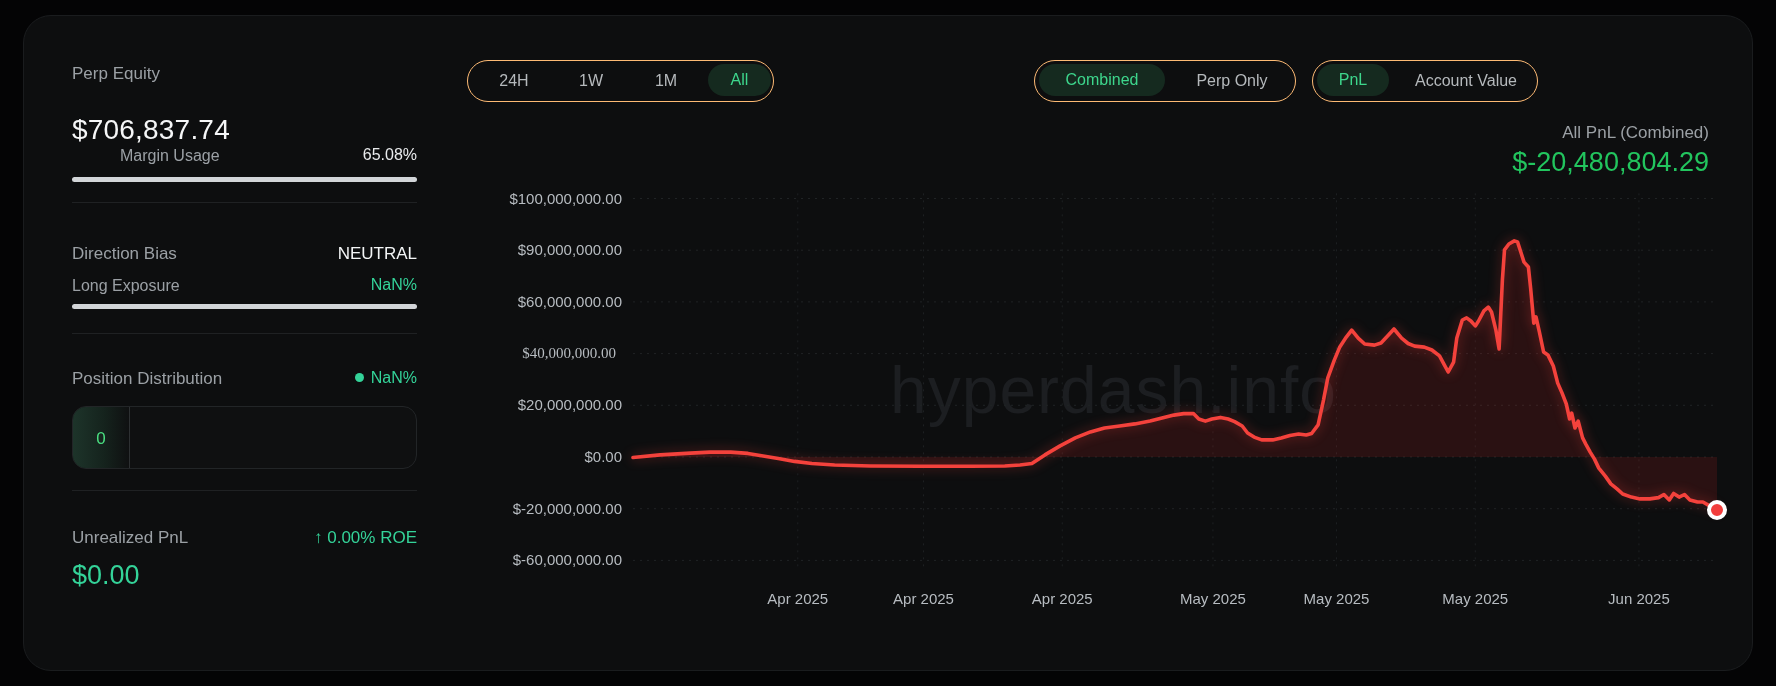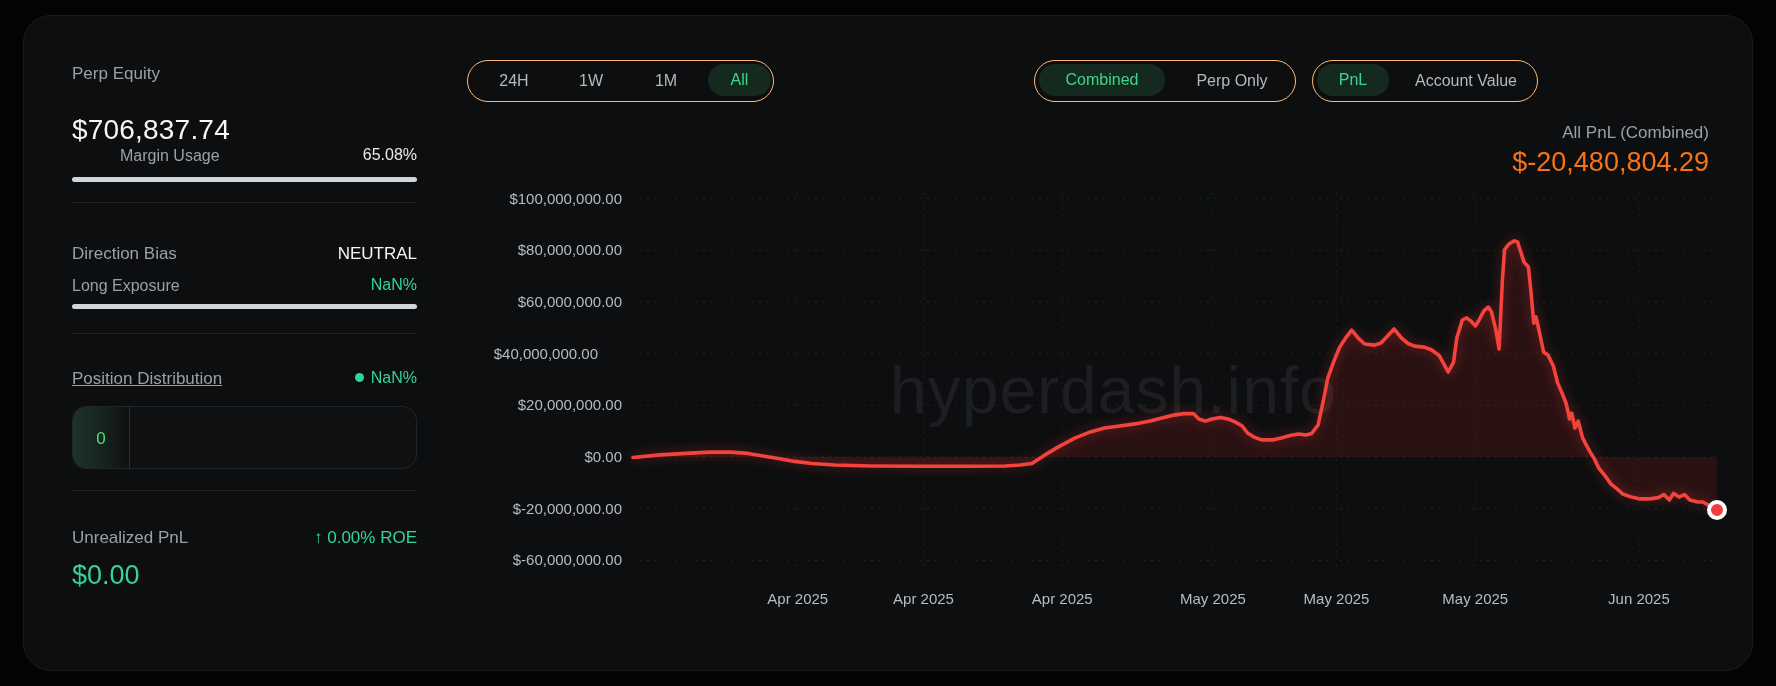--- a/index.html
+++ b/index.html
@@ -106,7 +106,7 @@
 
 
   <div class="abs lbl right-align" style="left:1385px;top:107px;width:300px;">All PnL (Combined)</div>
-  <div class="abs right-align" style="left:1285px;top:131px;width:400px;color:#f97316;font-size:27px;font-weight:500;">$-20,480,804.29</div>
+  <div class="abs right-align" style="left:1285px;top:131px;width:400px;color:#22c55e;font-size:27px;font-weight:500;">$-20,480,804.29</div>
 </div>
 
 <div class="abs" id="chart-layer" style="left:0;top:0;width:1776px;height:686px;pointer-events:none;">

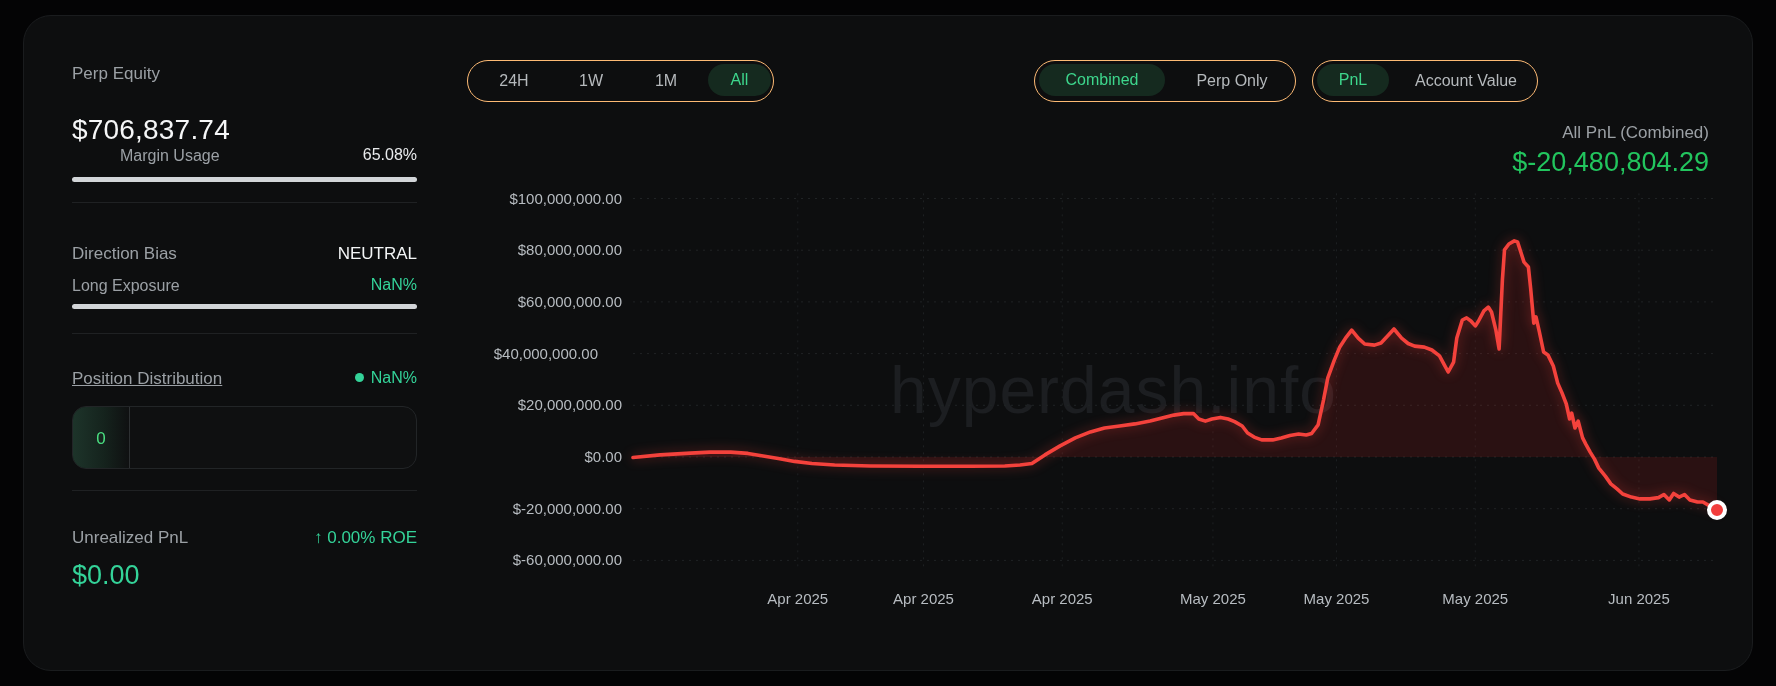--- a/index.html
+++ b/index.html
@@ -132,7 +132,7 @@
       <circle cx="1117" cy="329.9925" r="8" fill="#f23d3c" stroke="#ffffff" stroke-width="4"></circle>
     </svg>
 <div class="ax-label right-align" style="left: 402px; width: 220px; top: 189.5px;">$100,000,000.00</div>
-    <div class="ax-label right-align" style="left: 402px; width: 220px; top: 241.2px;">$80,000,000.00</div>
+    <div class="ax-label right-align" style="left: 402px; width: 220px; top: 241.2px;">$90,000,000.00</div>
     <div class="ax-label right-align" style="left: 402px; width: 220px; top: 292.9px; text-align: right;">$60,000,000.00</div>
     <div class="ax-label right-align" style="left: 378px; width: 220px; top: 344.6px;">$40,000,000.00</div>
     <div class="ax-label right-align" style="left: 402px; width: 220px; top: 396.3px;">$20,000,000.00</div>

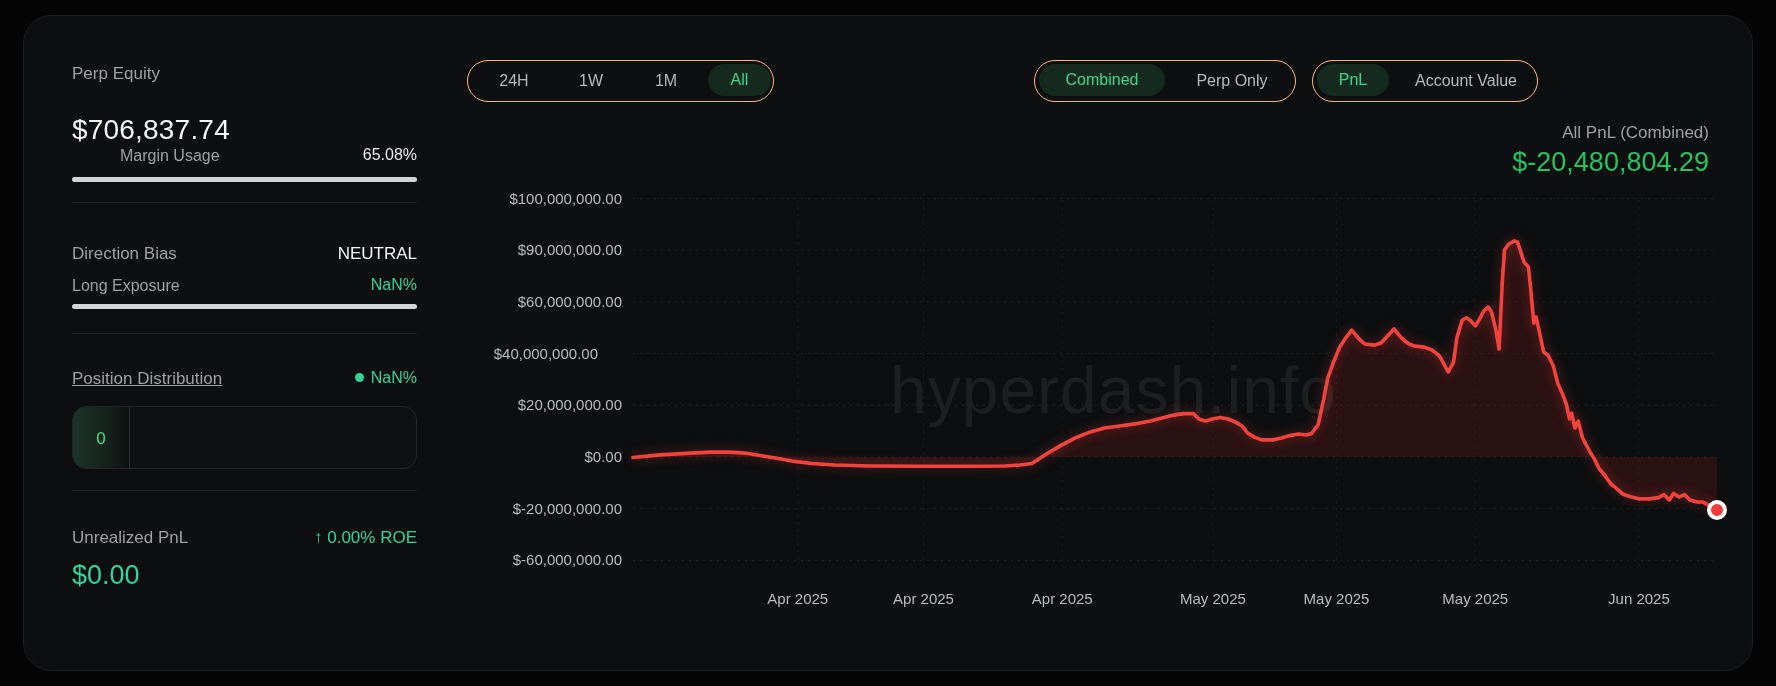--- a/index.html
+++ b/index.html
@@ -134,7 +134,7 @@
 <div class="ax-label right-align" style="left: 402px; width: 220px; top: 189.5px;">$100,000,000.00</div>
     <div class="ax-label right-align" style="left: 402px; width: 220px; top: 241.2px;">$90,000,000.00</div>
     <div class="ax-label right-align" style="left: 402px; width: 220px; top: 292.9px; text-align: right;">$60,000,000.00</div>
-    <div class="ax-label right-align" style="left: 378px; width: 220px; top: 344.6px;">$40,000,000.00</div>
+    <div class="ax-label right-align" style="left: 396px; width: 220px; top: 344.6px; font-family: Liberation Serif, serif;">$40,000,000.00</div>
     <div class="ax-label right-align" style="left: 402px; width: 220px; top: 396.3px;">$20,000,000.00</div>
     <div class="ax-label right-align" style="left: 402px; width: 220px; top: 448px;">$0.00</div>
     <div class="ax-label right-align" style="left: 402px; width: 220px; top: 499.7px;">$-20,000,000.00</div>

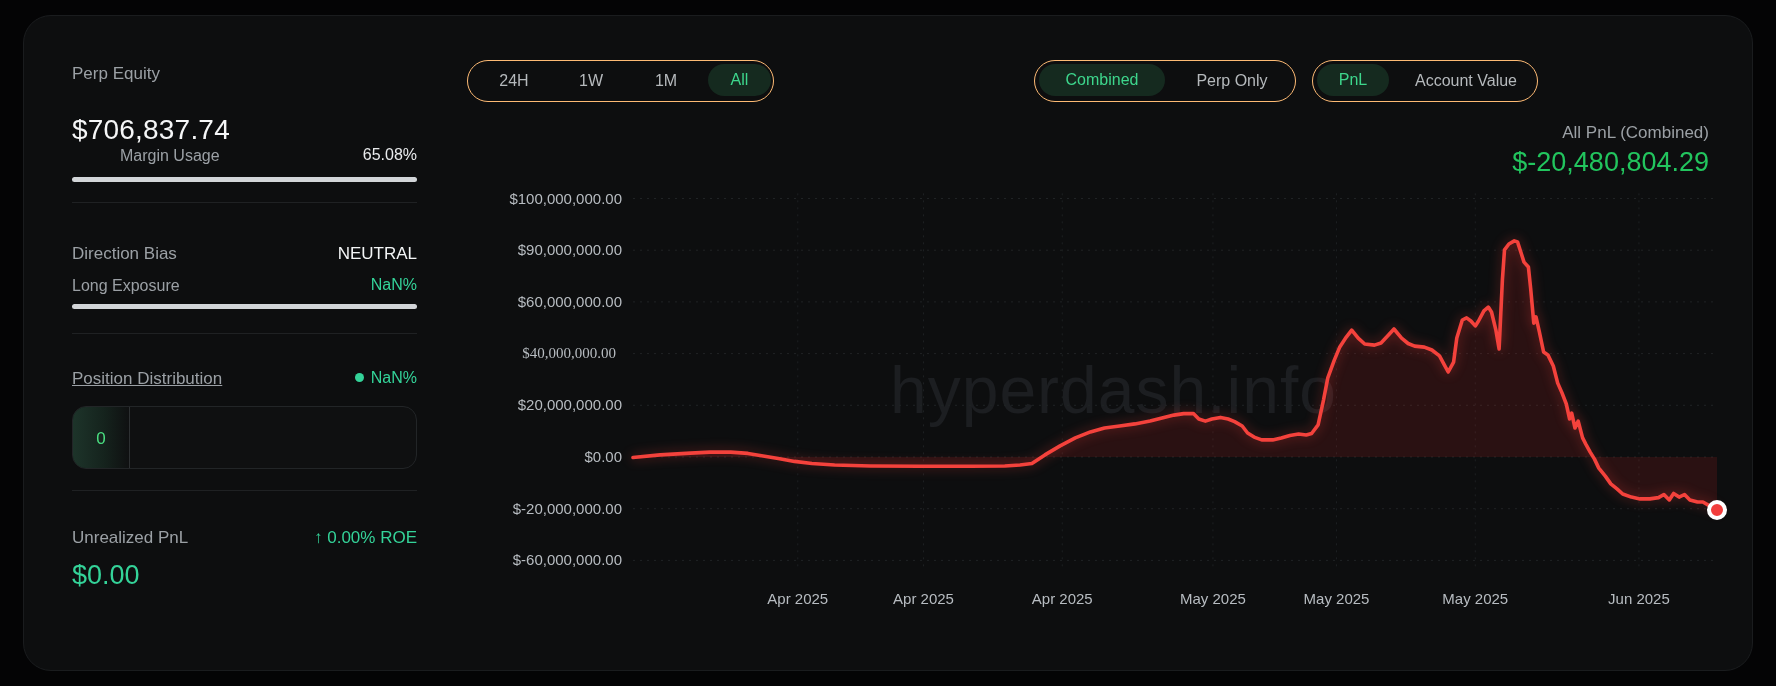--- a/index.html
+++ b/index.html
@@ -67,7 +67,7 @@
 
   <div class="divider" style="left:48px;top:317px;width:345px;"></div>
 
-  <div class="abs lbl" style="left:48px;top:353px;text-decoration:underline;">Position Distribution</div>
+  <div class="abs lbl" style="left:48px;top:353px;">Position Distribution</div>
   <div class="abs right-align" style="left:193px;top:353px;width:200px;font-size:16px;">
     <span class="dot-ind"></span><span class="green">NaN%</span>
   </div>

